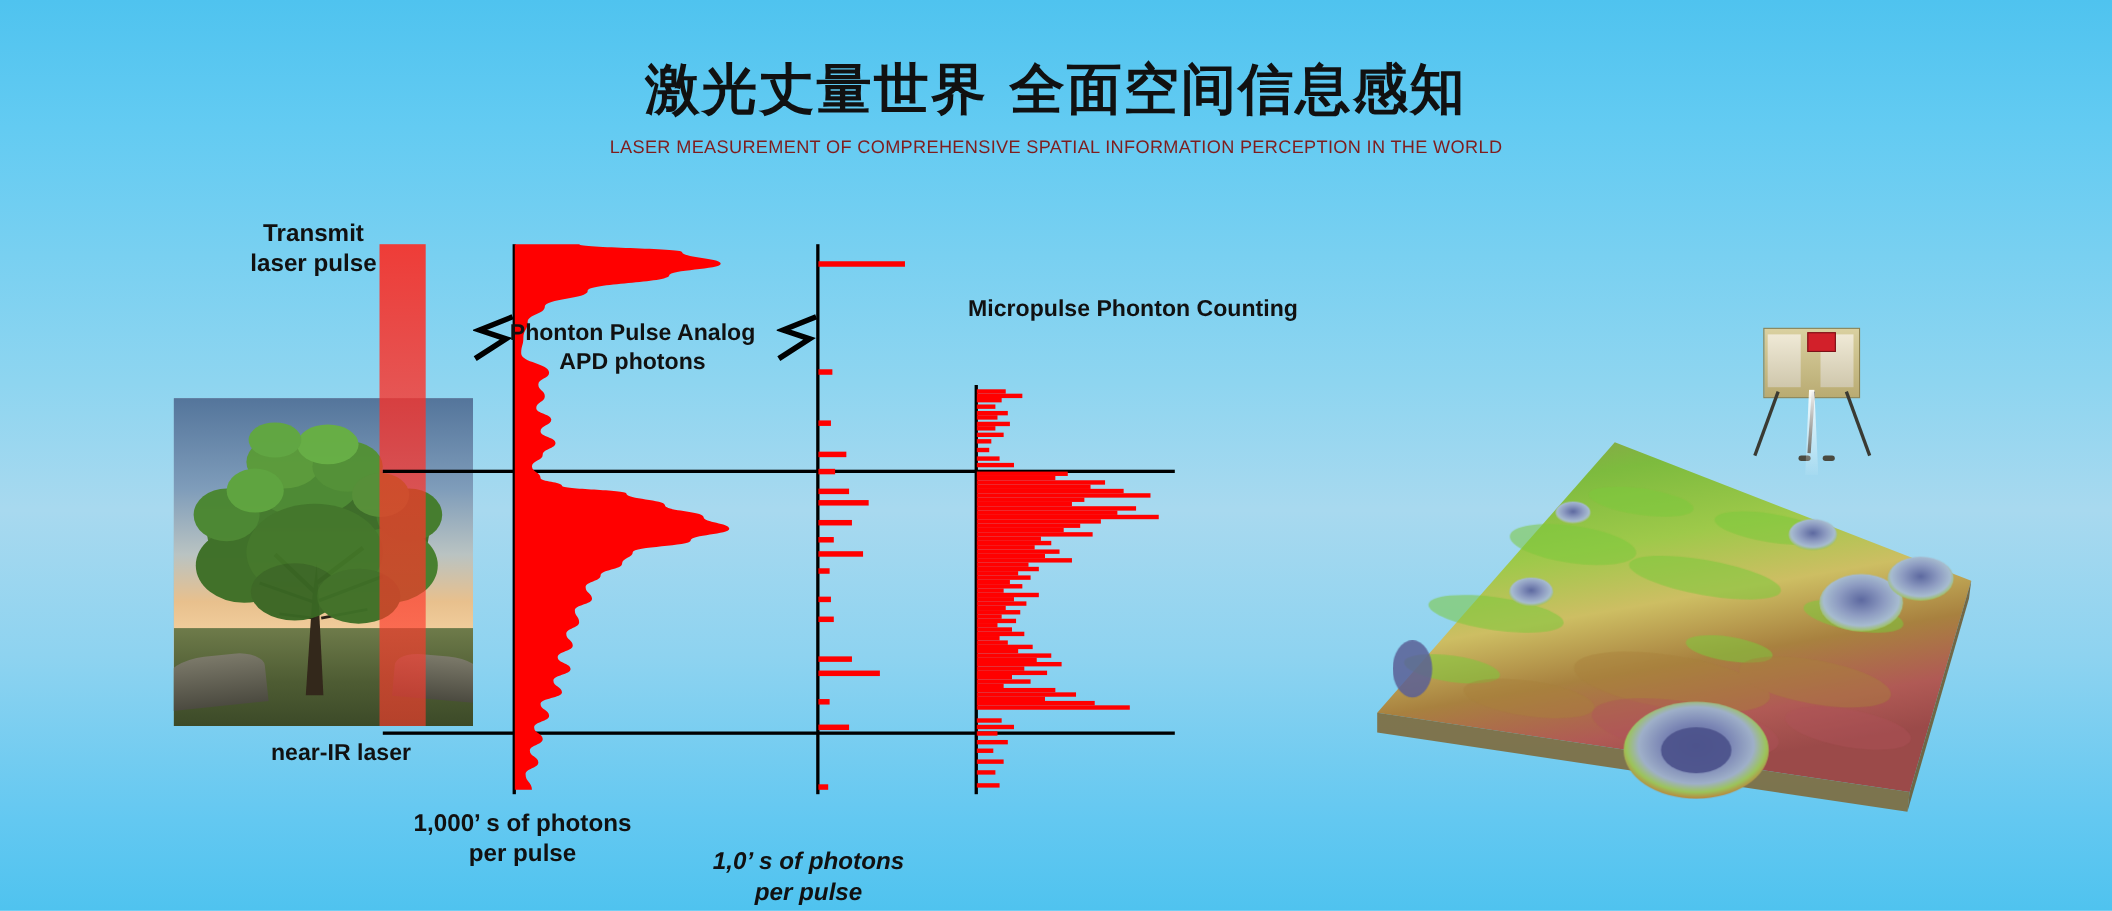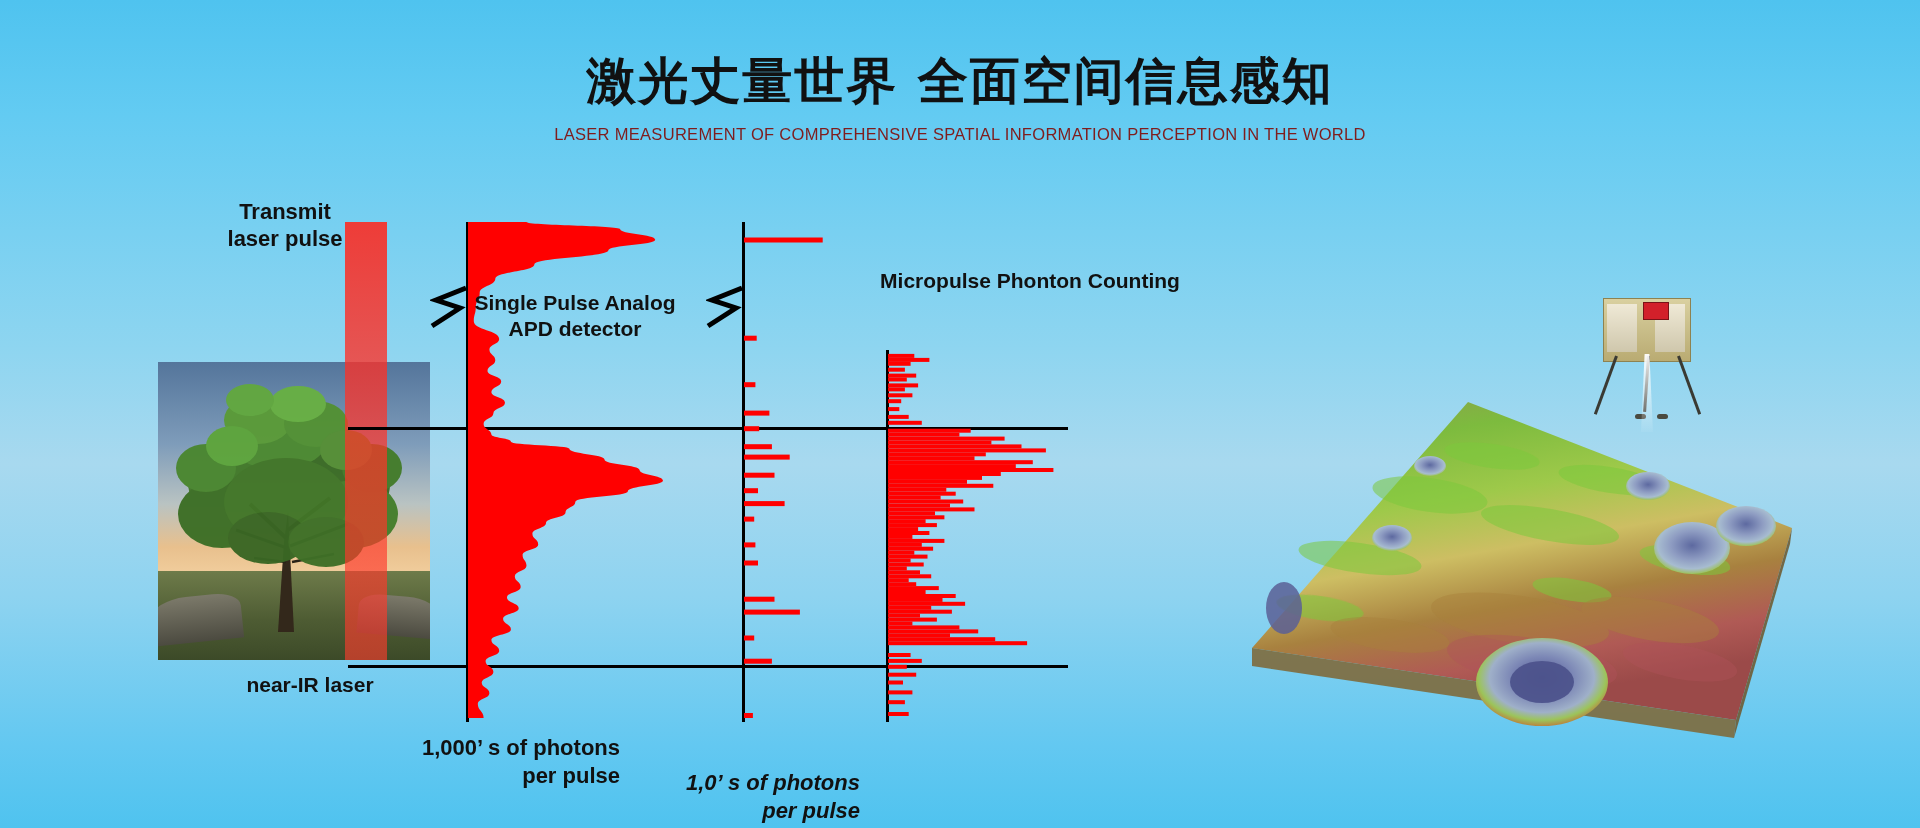--- a/index.html
+++ b/index.html
@@ -260,7 +260,7 @@
   <div class="lbl" id="near-ir-label">near-IR laser</div>
 
   <div class="lbl" id="apd-label">
-    <div>Single Pulse Analog</div>
+    <div>Phonton Pulse Analog</div>
     <div>APD detector</div>
   </div>
 

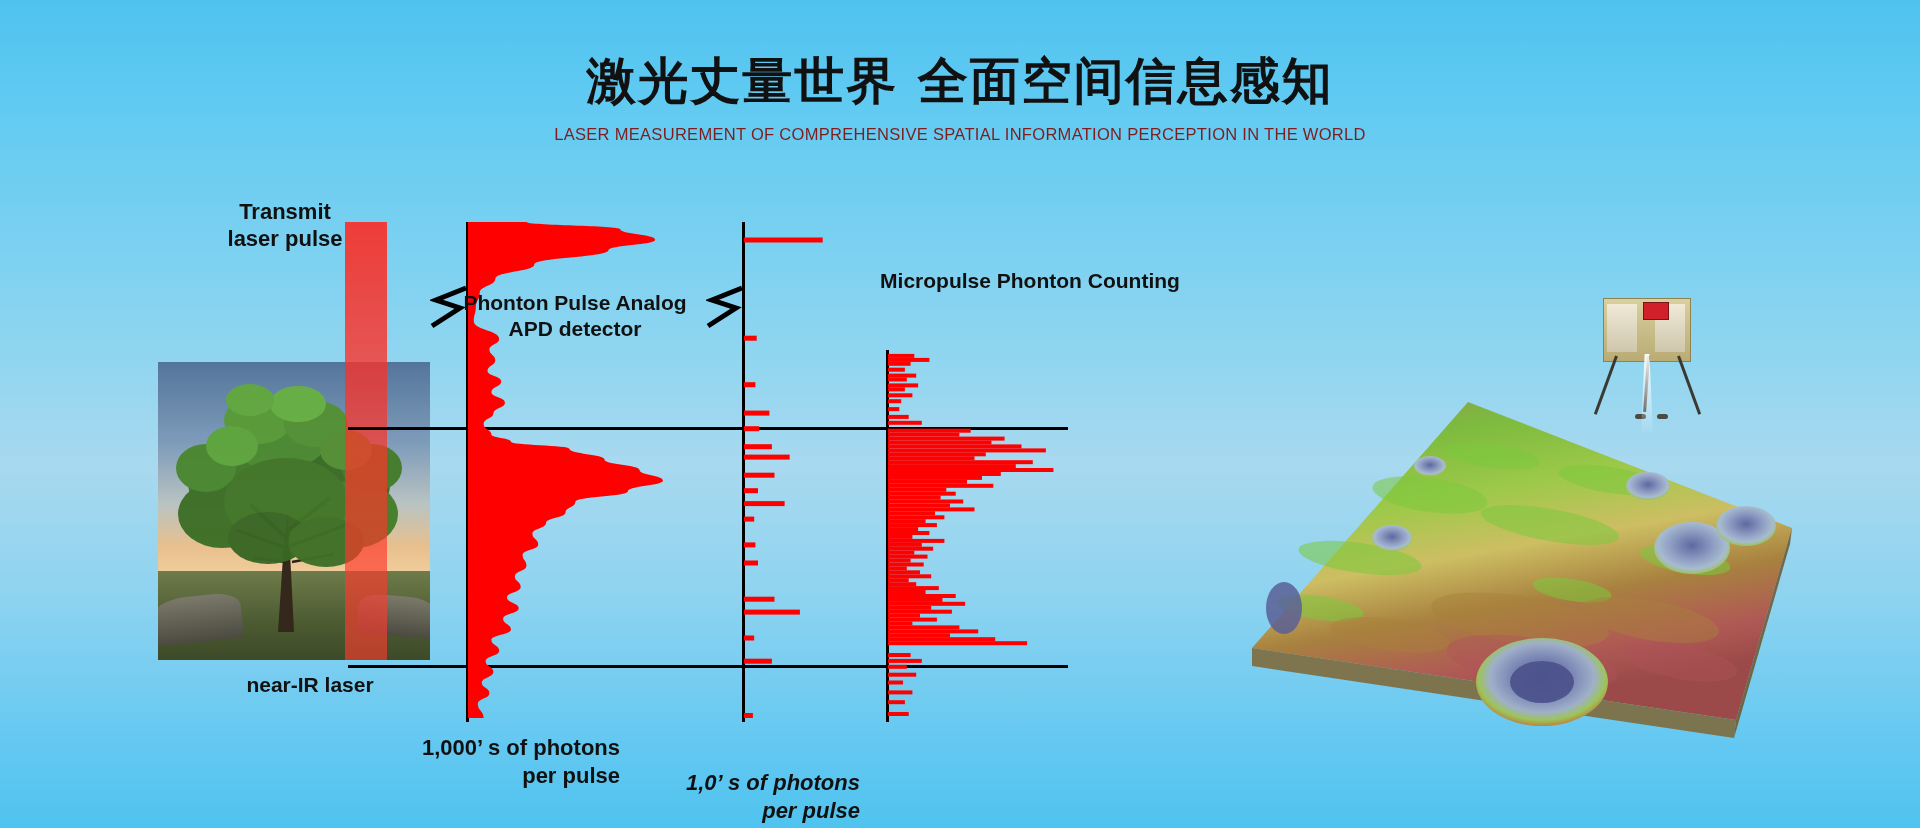--- a/index.html
+++ b/index.html
@@ -261,7 +261,7 @@
 
   <div class="lbl" id="apd-label">
     <div>Phonton Pulse Analog</div>
-    <div>APD detector</div>
+    <div>APD photons</div>
   </div>
 
   <div class="lbl" id="quantum-label">

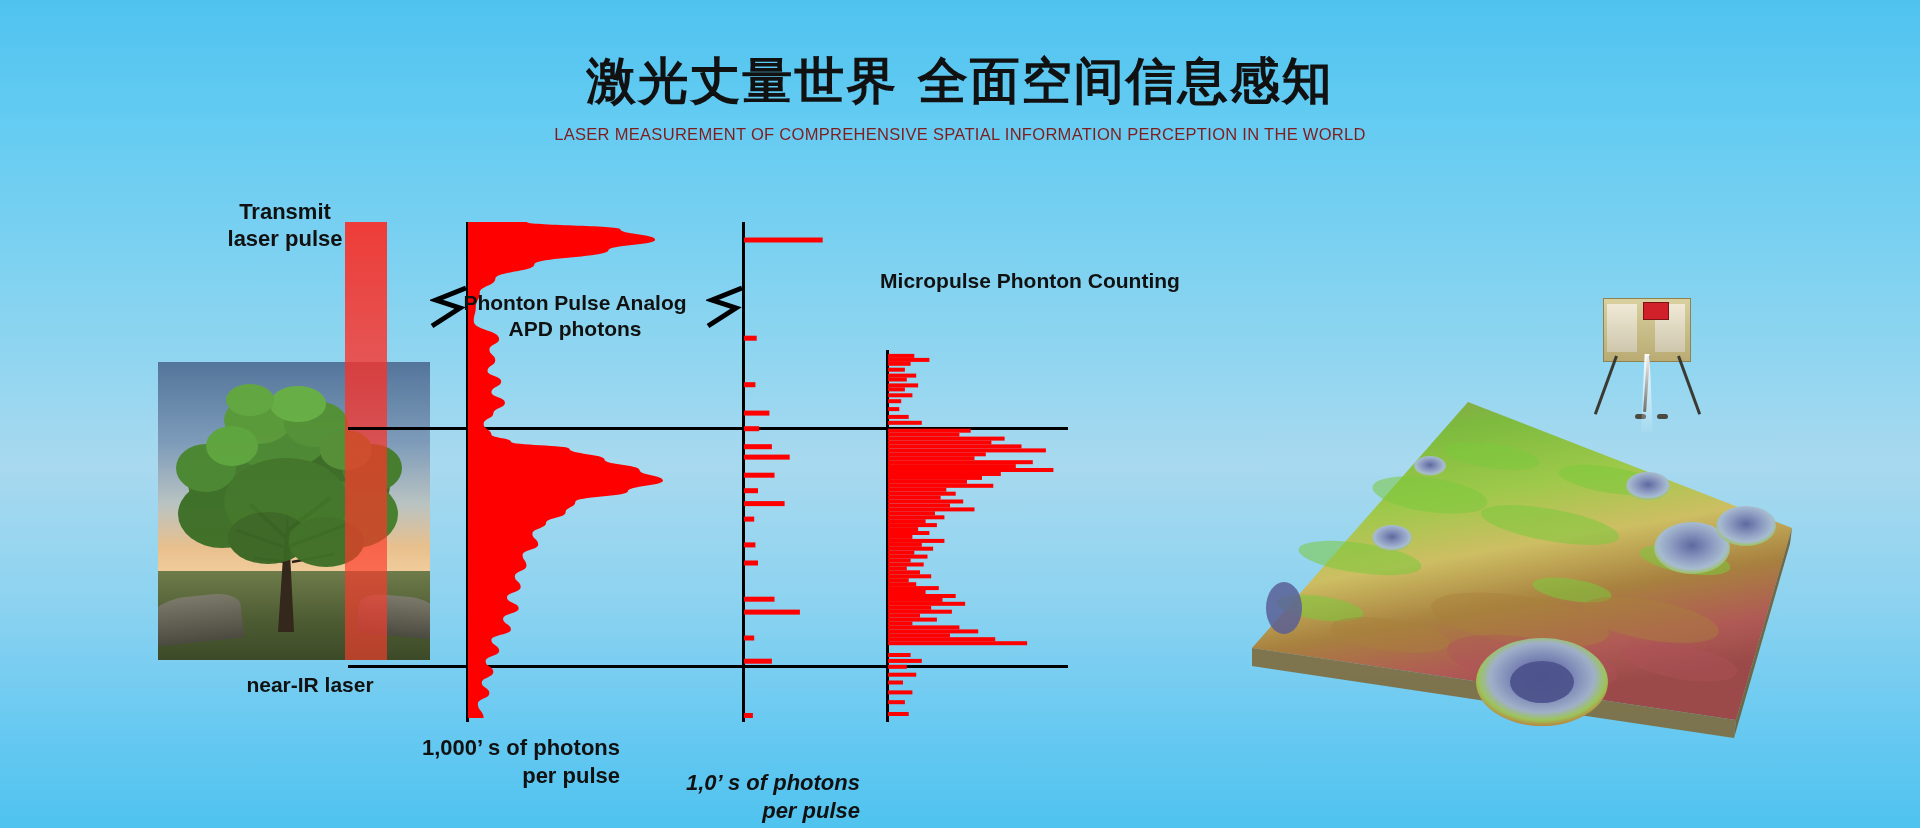--- a/index.html
+++ b/index.html
@@ -30,7 +30,7 @@
   #apd-label{left:420px;top:290px;width:310px;font-size:21px;}
   #quantum-label{left:790px;top:268px;width:480px;font-size:21px;}
 
-  .cap{position:absolute;color:#111;font-weight:bold;text-align:right;line-height:1.25;font-size:22px;}
+  .cap{position:absolute;color:#111;font-weight:bold;text-align:center;line-height:1.25;font-size:22px;}
   #cap1{left:330px;top:734px;width:290px;}
   #cap2{left:610px;top:769px;width:250px;font-style:italic;}
   #cap3{left:830px;top:734px;width:270px;}

